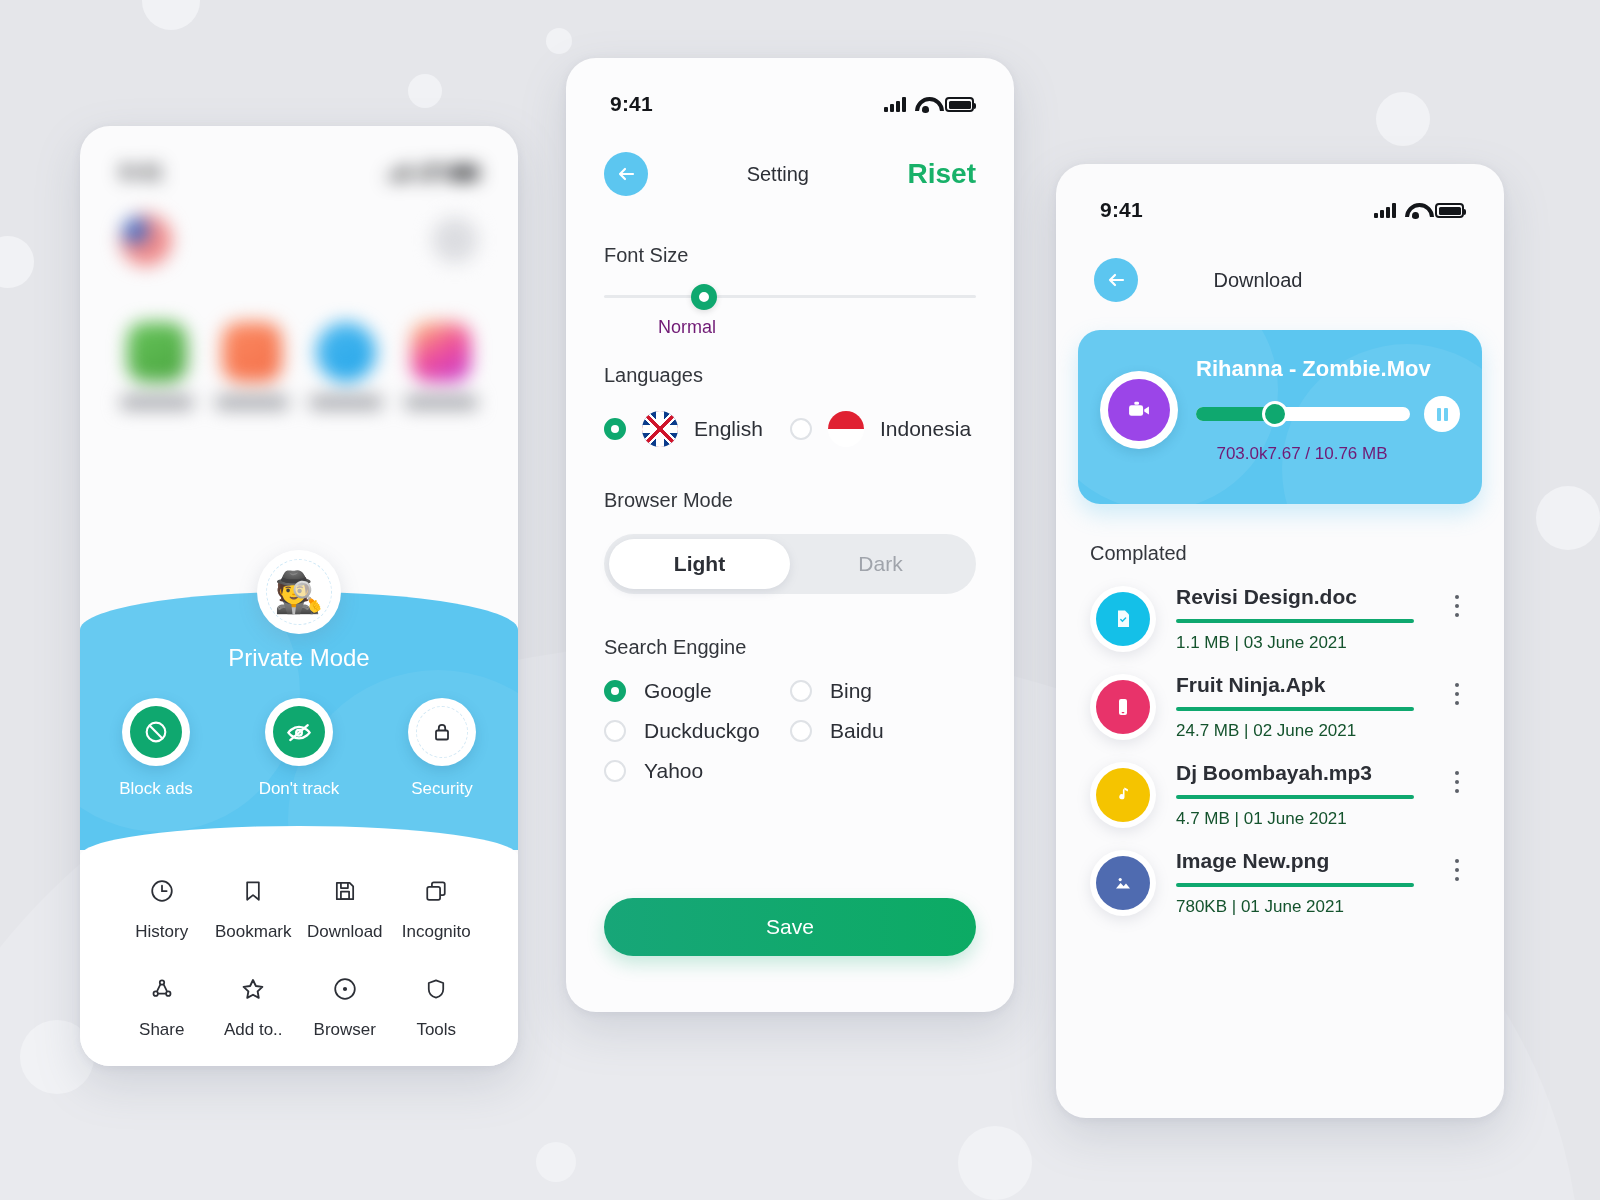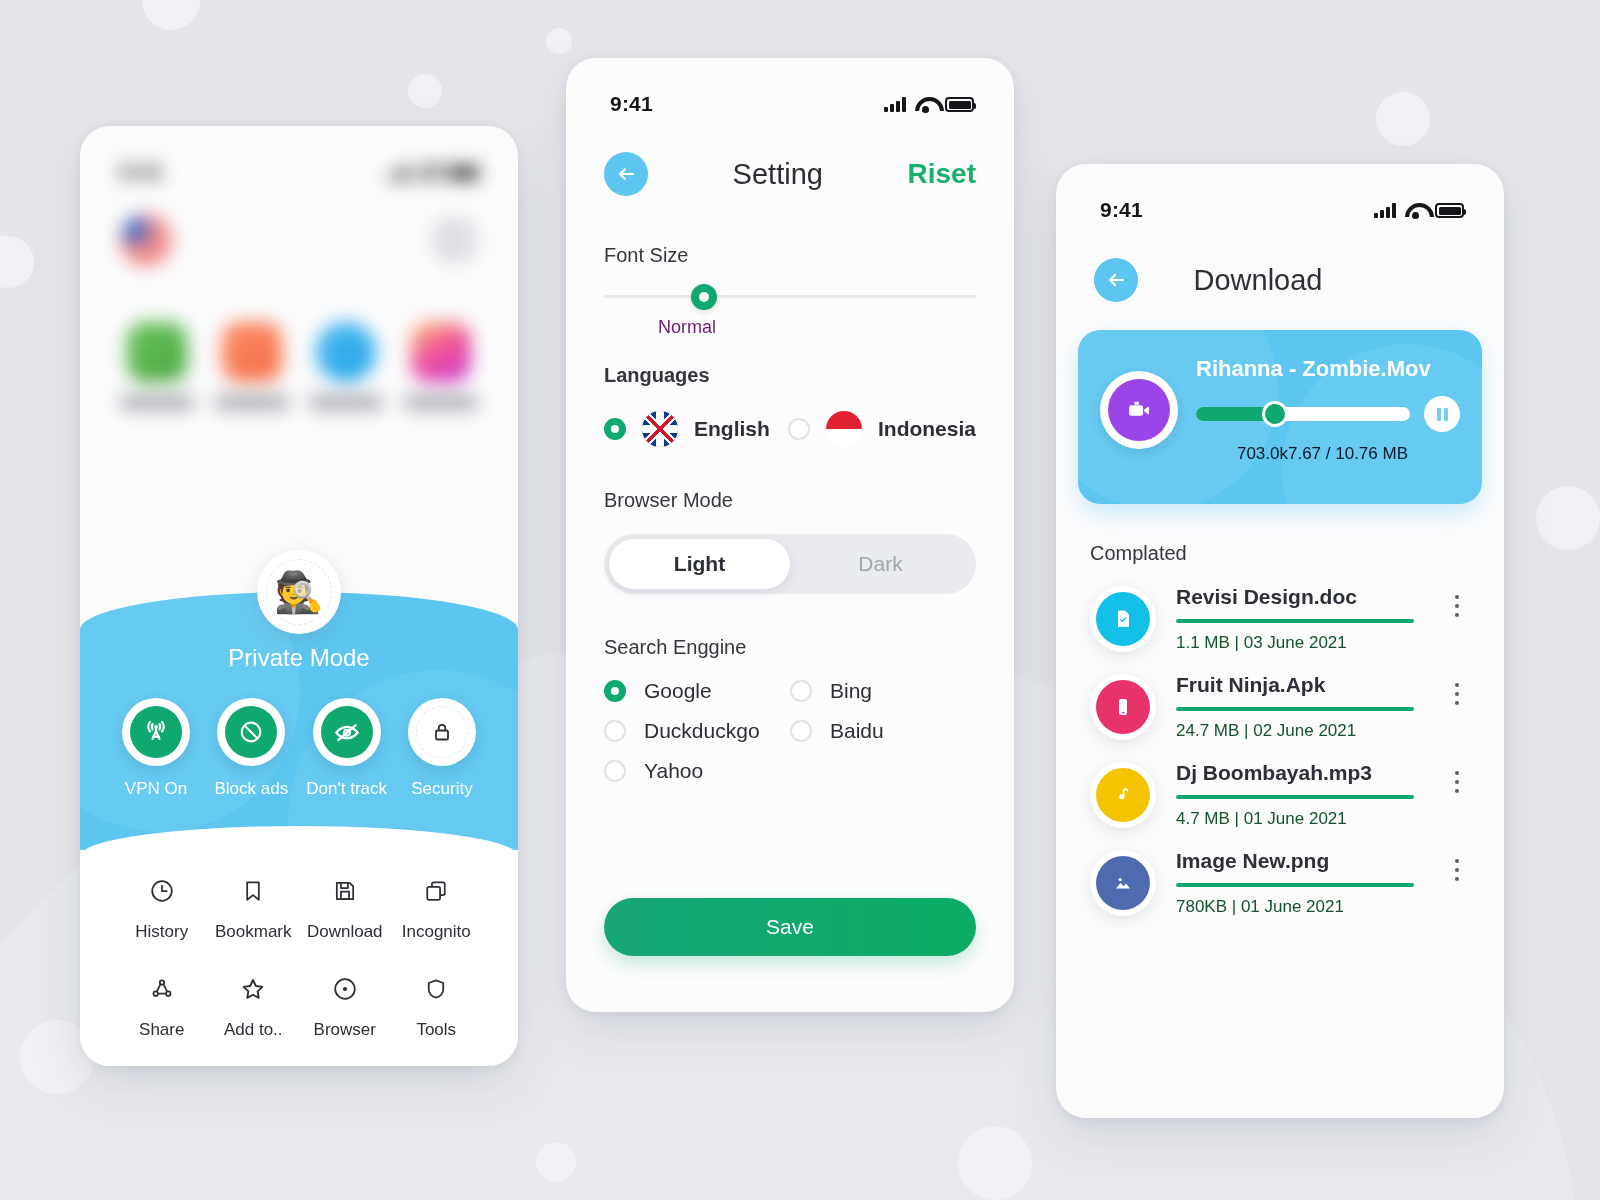--- a/index.html
+++ b/index.html
@@ -121,7 +121,7 @@
   }
   .back-btn { width: 44px; height:44px; border-radius:50%; background:#5cc6f0;
     display:flex; align-items:center; justify-content:center; }
-  .nav-title { font-size: 29px; color:#2c2f36; }
+  .nav-title { font-size: 20px; color:#2c2f36; }
   .nav-action { font-size: 28px; color:#18b169; font-weight:bold; }
   .sec-label { font-size: 20px; color:#33363c; padding: 0 38px; }
   .slider-wrap { padding: 28px 38px 0; position:relative; }

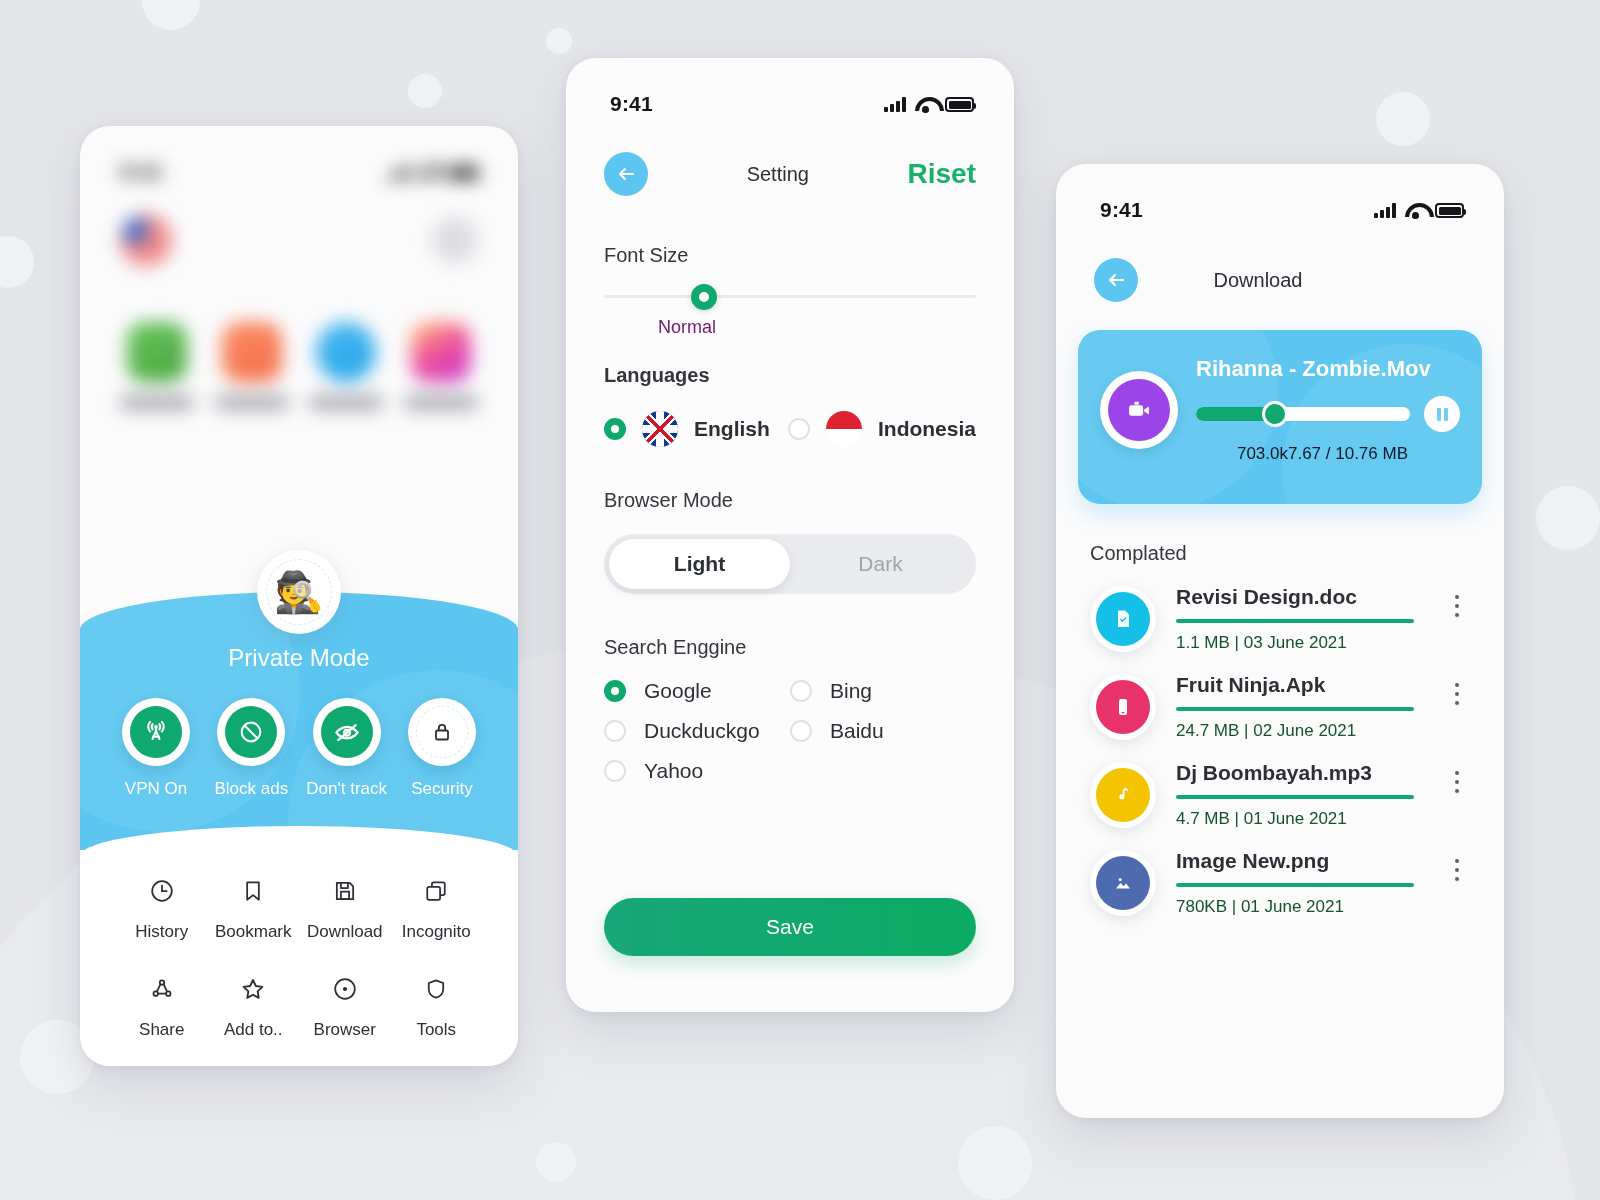--- a/index.html
+++ b/index.html
@@ -456,7 +456,7 @@
     </div>
   </div>
 
-  <div style="margin-top:66px;font-weight:bold;">
+  <div style="margin-top:66px;">
     <div class="sec-label">Languages</div>
     <div class="lang-row">
       <div class="lang">

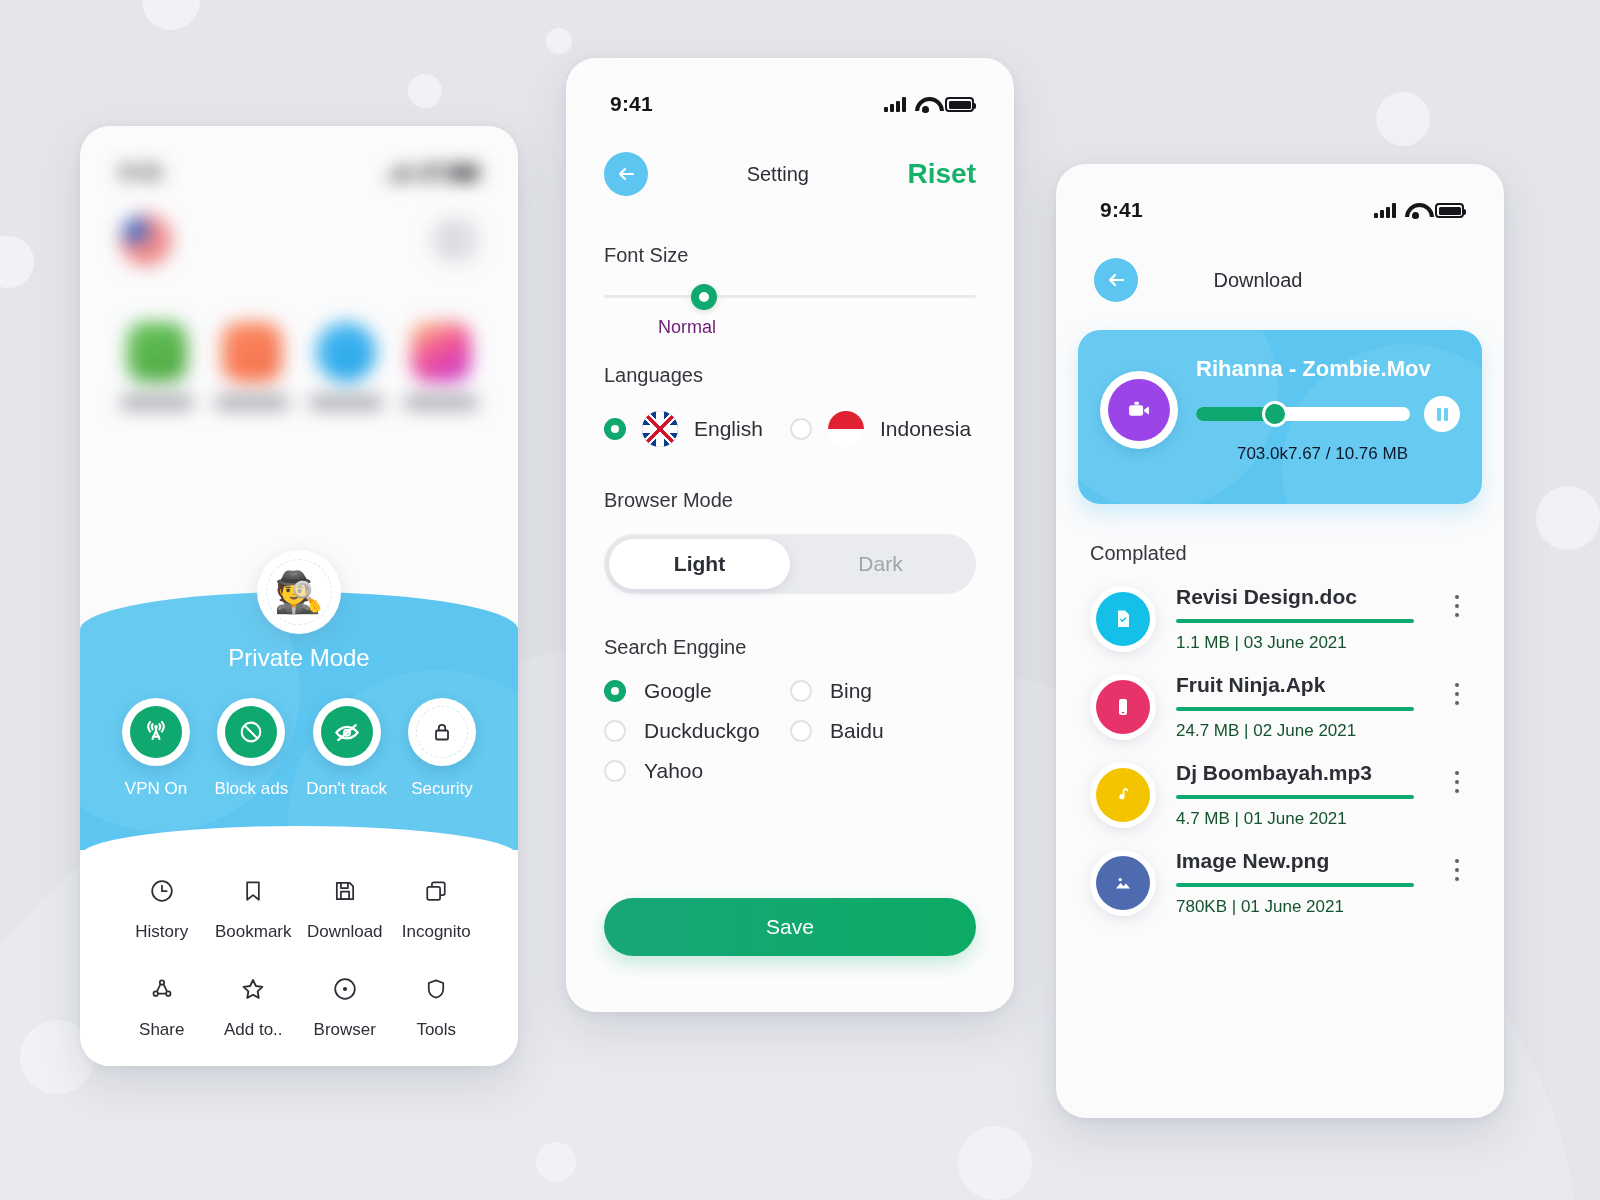--- a/index.html
+++ b/index.html
@@ -191,7 +191,7 @@
   .dl-knob{position:absolute;left:37%;top:50%;transform:translate(-50%,-50%);width:26px;height:26px;border-radius:50%;background:#0fa86f;border:3px solid #fff;}
   .dl-pause{width:36px;height:36px;border-radius:50%;background:#fff;flex:none;display:flex;align-items:center;justify-content:center;gap:3px;}
   .dl-pause b{display:block;width:4px;height:13px;background:#6fd0f4;border-radius:1px;}
-  .dl-meta{display:flex;justify-content:flex-end;color:#0f172a;font-size:17px;margin-top:12px;padding-right:52px;}
+  .dl-meta{display:flex;justify-content:center;color:#701a75;font-size:17px;margin-top:12px;padding-right:52px;}
   .completed-label{font-size:20px;color:#33363c;padding: 38px 34px 0;}
   .file-row{display:flex;align-items:center;gap:20px;padding: 20px 34px 0;}
   .file-ic{width:66px;height:66px;border-radius:50%;background:#fff;flex:none;

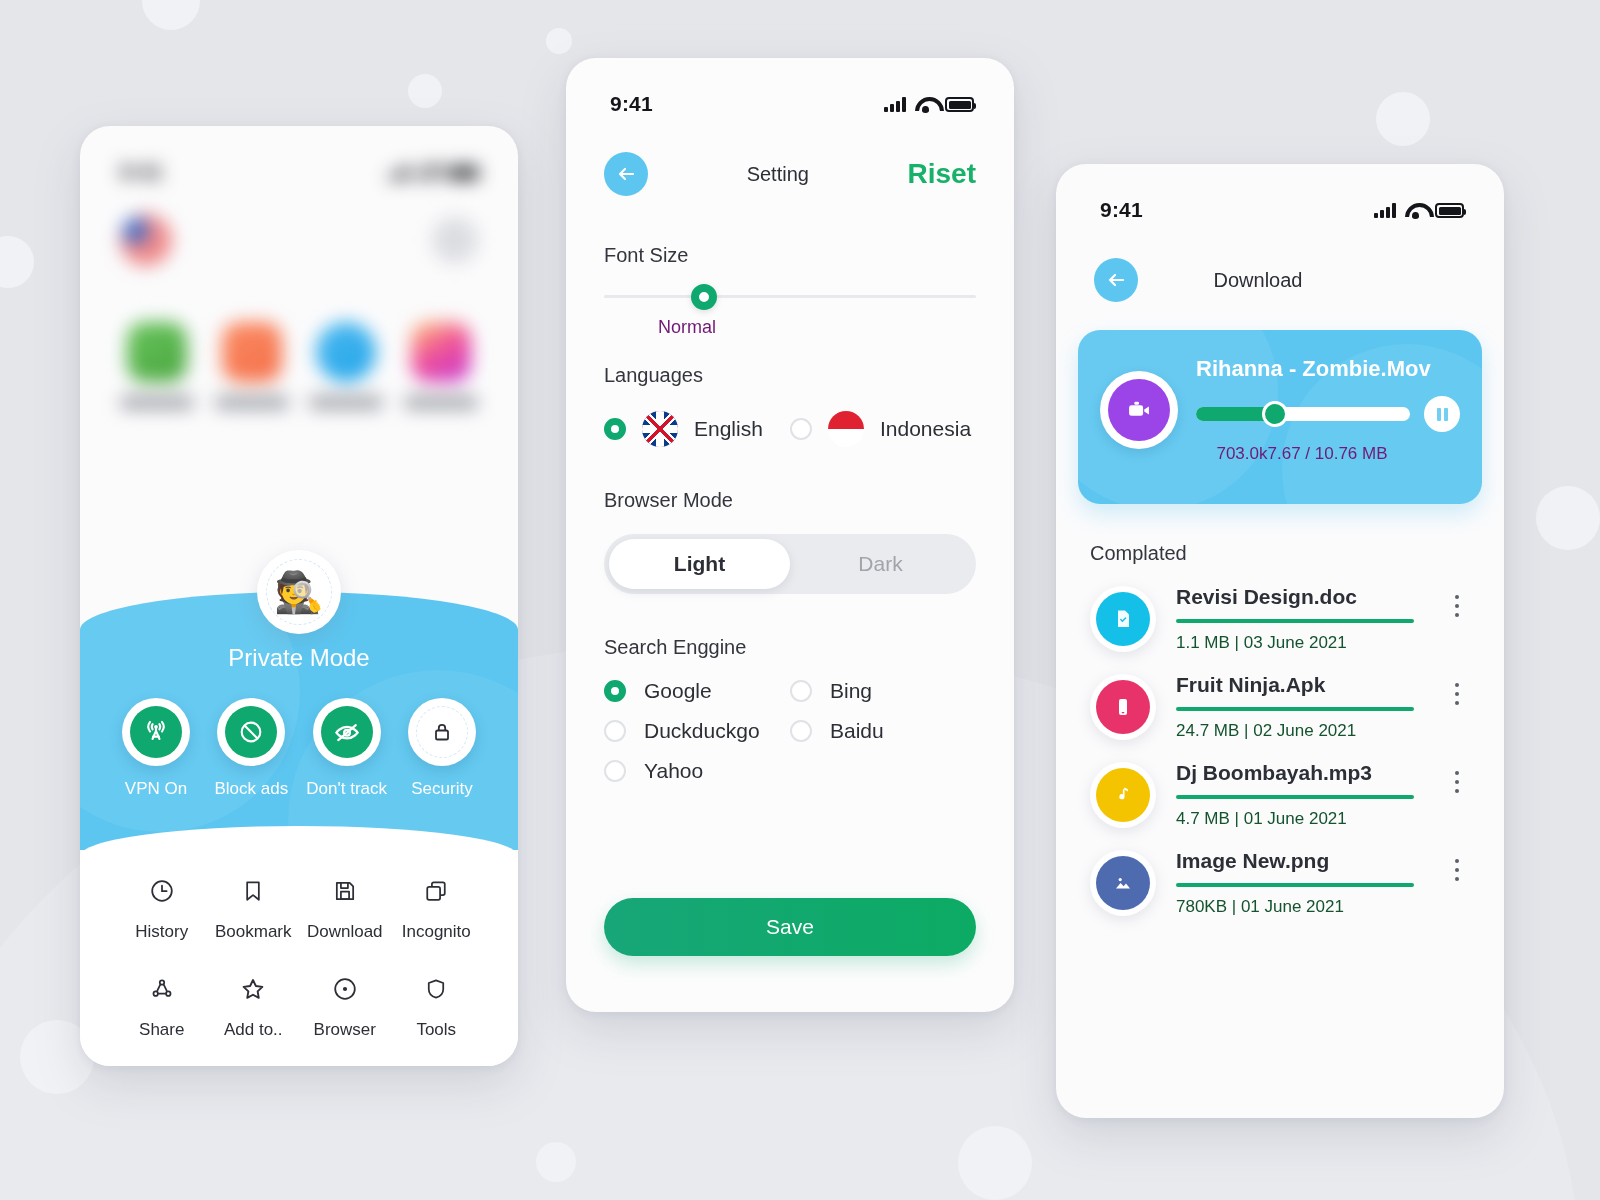--- a/index.html
+++ b/index.html
@@ -271,24 +271,6 @@
     <div class="private-title">Private Mode</div>
     <div class="priv-row">
 
-      <div class="priv-item">
-        <div class="priv-circle">
-            <div class="priv-inner">
-          <svg width="28" height="28" viewBox="0 0 24 24" fill="none" stroke="#fff" stroke-width="1.8" stroke-linecap="round">
-            <path d="M12 9v2"></path>
-                <path d="M12 11l-3 7"></path>
-                <path d="M12 11l3 7"></path>
-                <path d="M9.5 16h5"></path>
-            <circle cx="12" cy="7.5" r="1.6" fill="#fff" stroke="none"></circle>
-            <path d="M9.1 5.3a4 4 0 000 4.4"></path>
-                <path d="M14.9 5.3a4 4 0 010 4.4"></path>
-            <path d="M6.9 3.4a6.8 6.8 0 000 8.2"></path>
-                <path d="M17.1 3.4a6.8 6.8 0 010 8.2"></path>
-          </svg>
-            </div>
-          </div>
-        <div class="priv-lbl">VPN On</div>
-      </div>
 
       <div class="priv-item">
         <div class="priv-circle">

